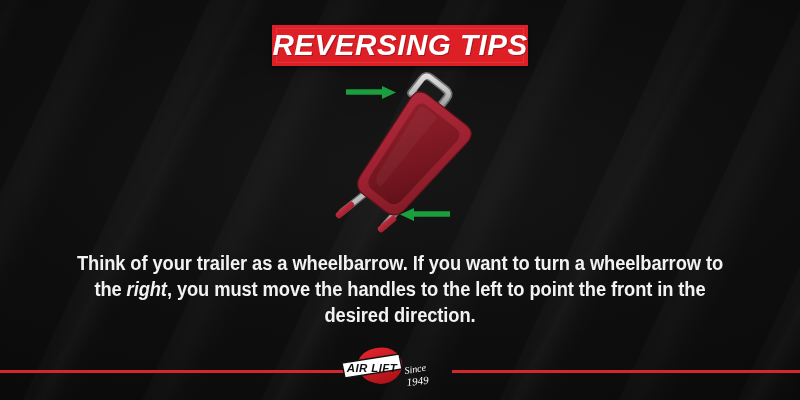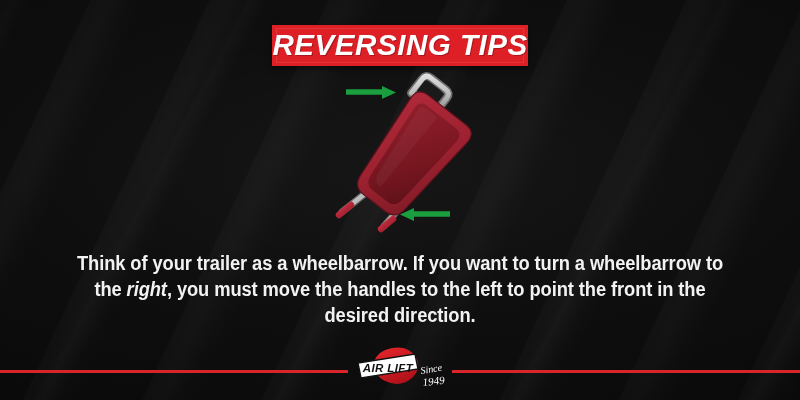--- a/index.html
+++ b/index.html
@@ -129,7 +129,7 @@
 
   .logo {
     position: absolute;
-    left: 352px;
+    left: 336px;
     top: 345px;
     width: 100px;
     height: 46px;

